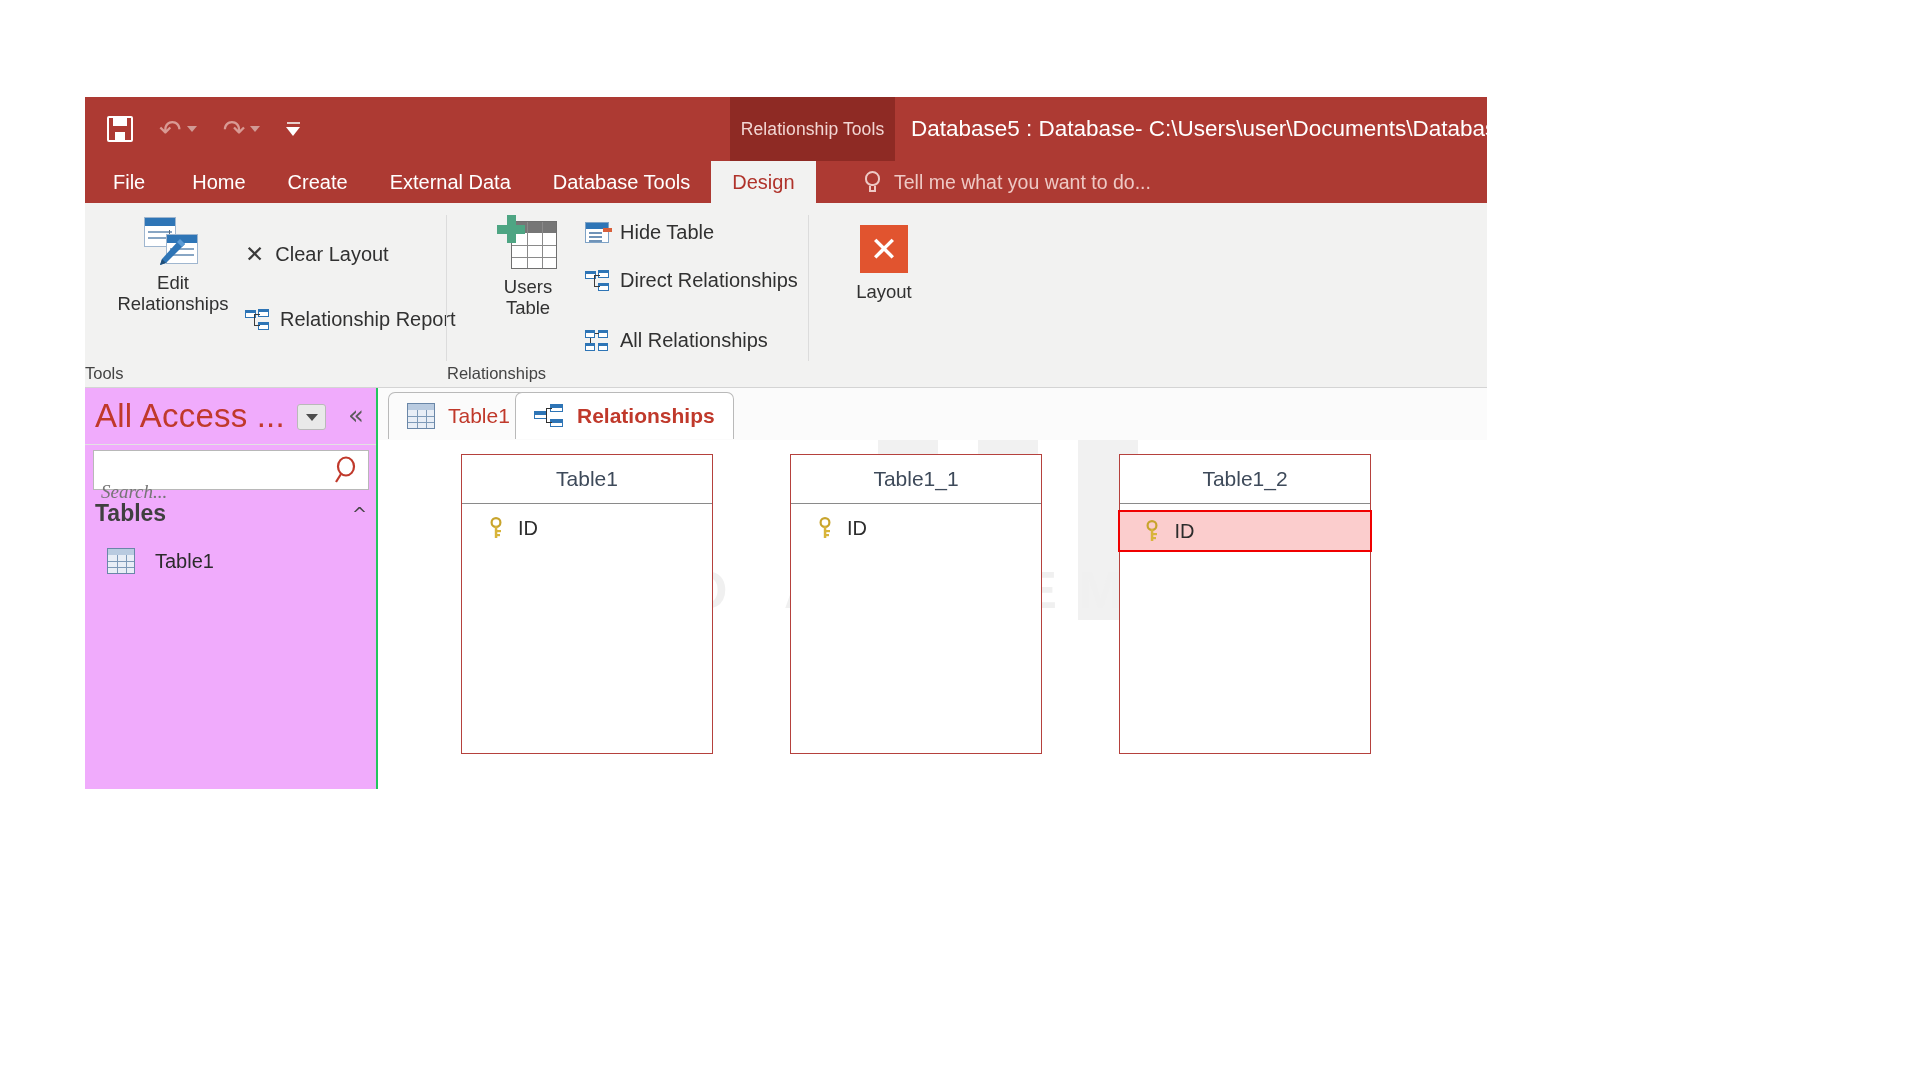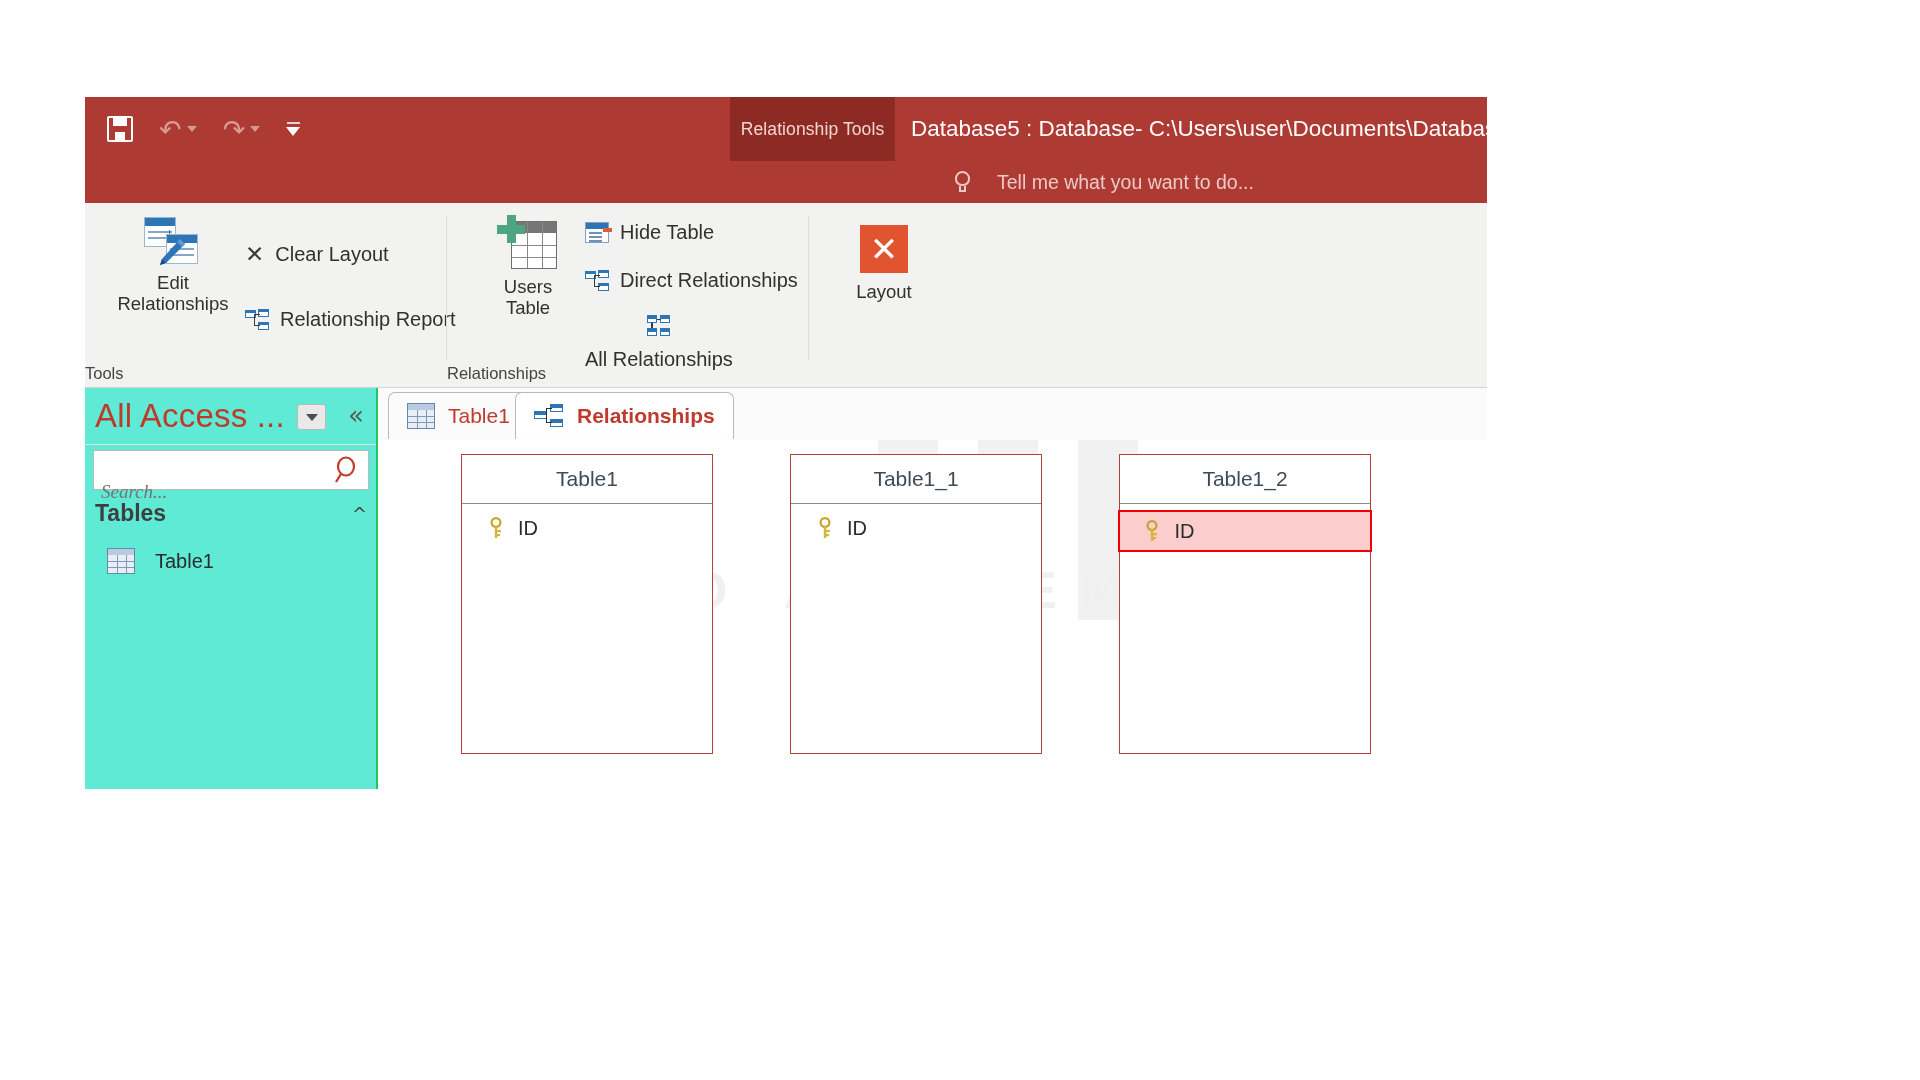--- a/index.html
+++ b/index.html
@@ -180,6 +180,14 @@
   </div>
 
   <div class="tabrow">
+    <div class="tabs">
+      <div class="tab file">File</div>
+      <div class="tab">Home</div>
+      <div class="tab">Create</div>
+      <div class="tab">External Data</div>
+      <div class="tab">Database Tools</div>
+      <div class="tab active">Design</div>
+    </div>
     <div class="tellme">
       <span class="bulb">
         <span class="bulb-top"></span>

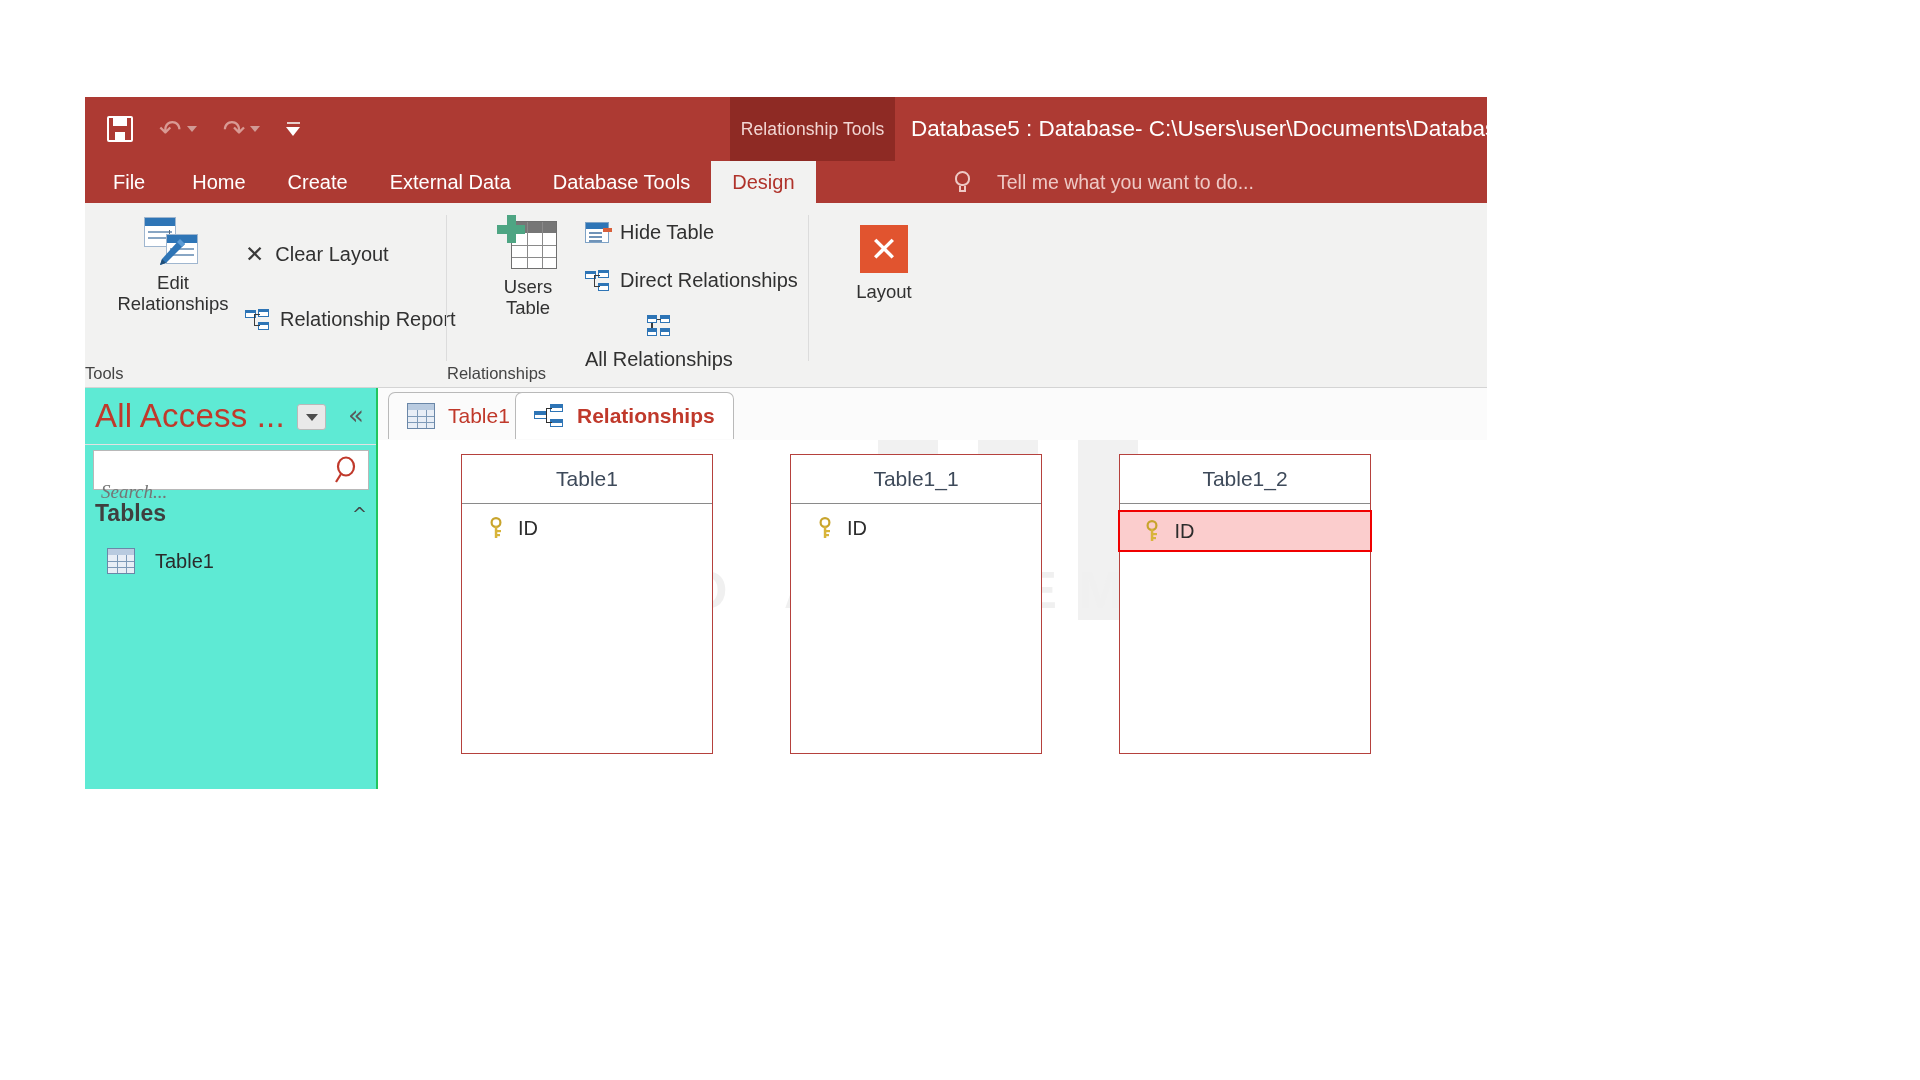--- a/index.html
+++ b/index.html
@@ -38,7 +38,7 @@
   .tab{display:flex;align-items:center;padding:0 21px;color:#ffffff;font-size:20px;white-space:nowrap;cursor:default;}
   .tab.file{padding:0 26px 0 28px;}
   .tab.active{background:#f2f2f1;color:#b0332b;font-weight:400;}
-  .tellme{position:absolute;left:870px;top:0;height:42px;display:flex;align-items:center;gap:26px;color:#eec9c5;font-size:19.5px;}
+  .tellme{position:absolute;left:780px;top:0;height:42px;display:flex;align-items:center;gap:13px;color:#eec9c5;font-size:19.5px;}
   .bulb{width:16px;height:22px;position:relative;}
   .bulb-top{position:absolute;left:0;top:0;width:15px;height:15px;border:2px solid #eec9c5;border-radius:50% 50% 45% 45%;box-sizing:border-box;}
   .bulb-base{position:absolute;left:4px;top:15px;width:7px;height:6px;border:2px solid #eec9c5;border-top:0;box-sizing:border-box;}

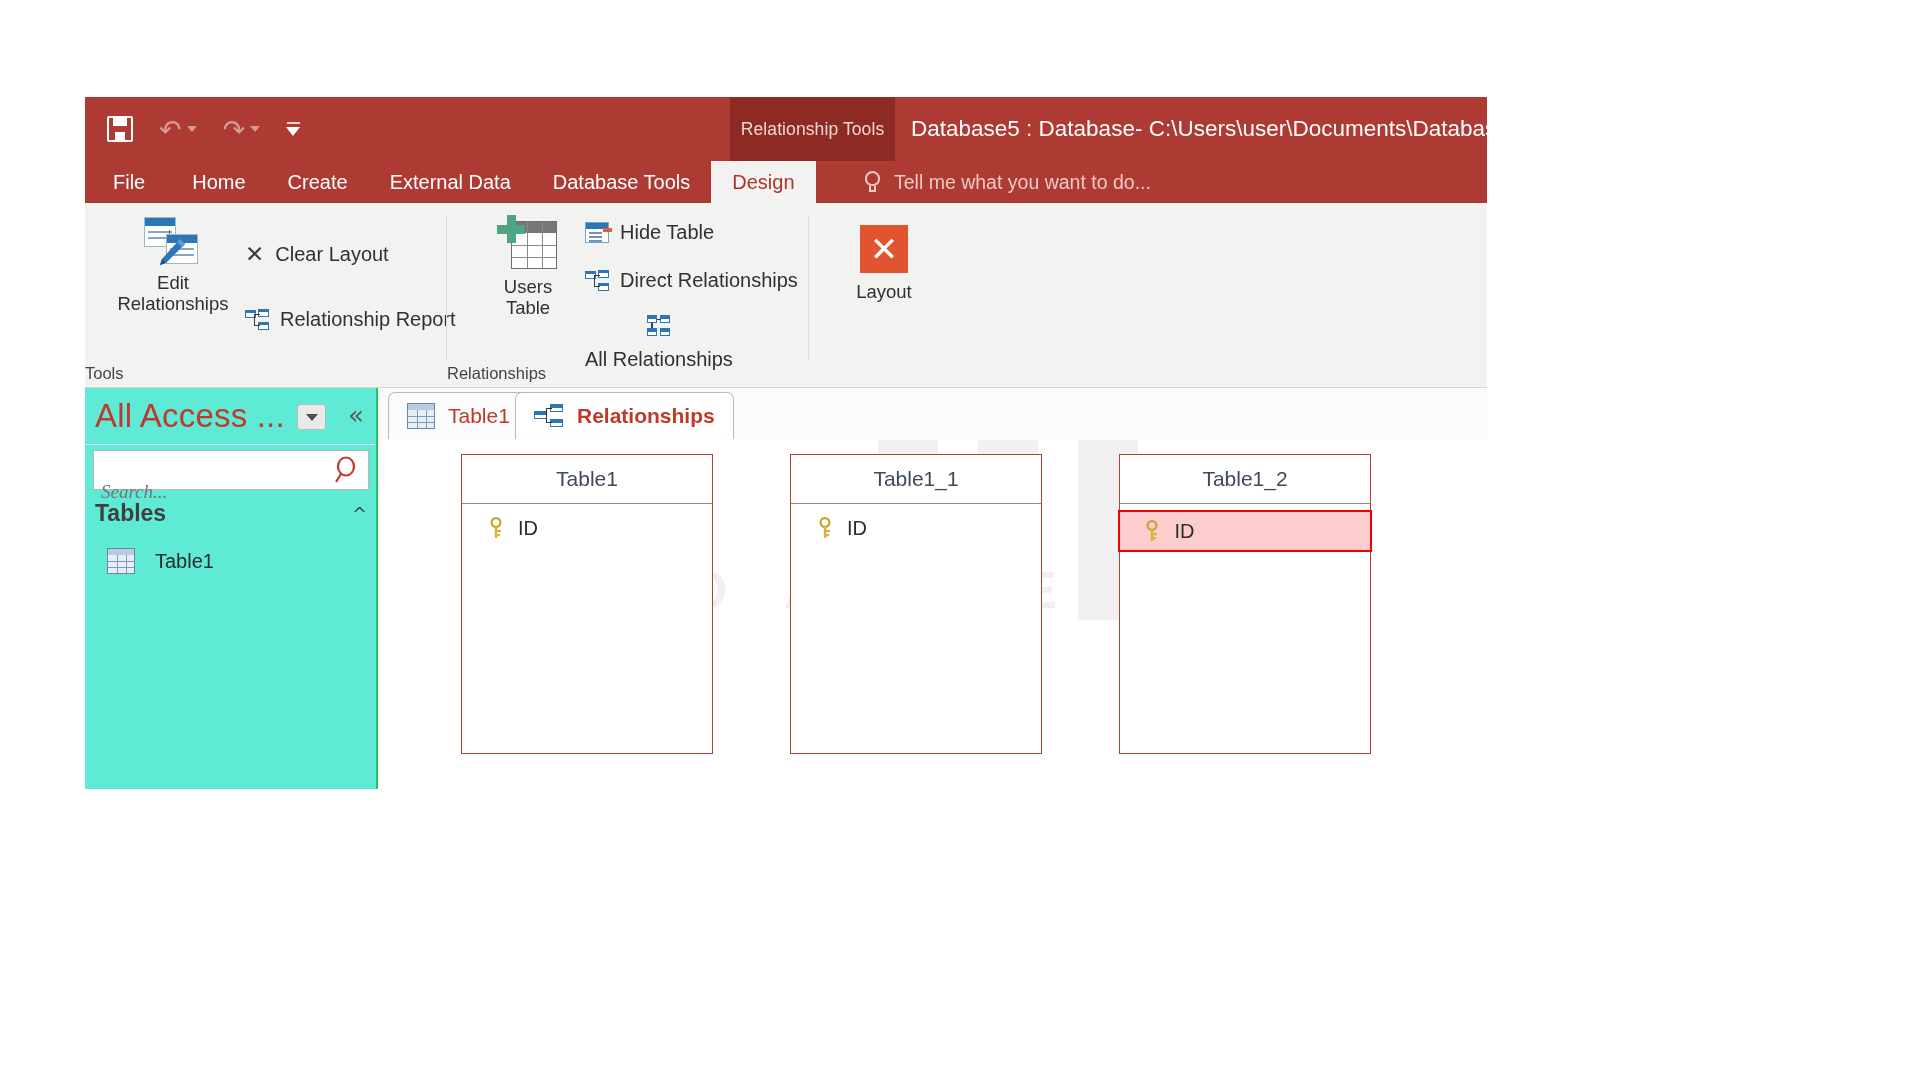--- a/index.html
+++ b/index.html
@@ -279,7 +279,7 @@
         <span class="lbl">Direct Relationships</span>
       </div>
 
-      <div class="smallbtn" style="left:138px;top:112px;flex-direction:column;">
+      <div class="smallbtn" style="left:138px;top:126px;">
         <span class="ico-all">
           <span class="bx b1"></span>
             <span class="bx b2"></span>

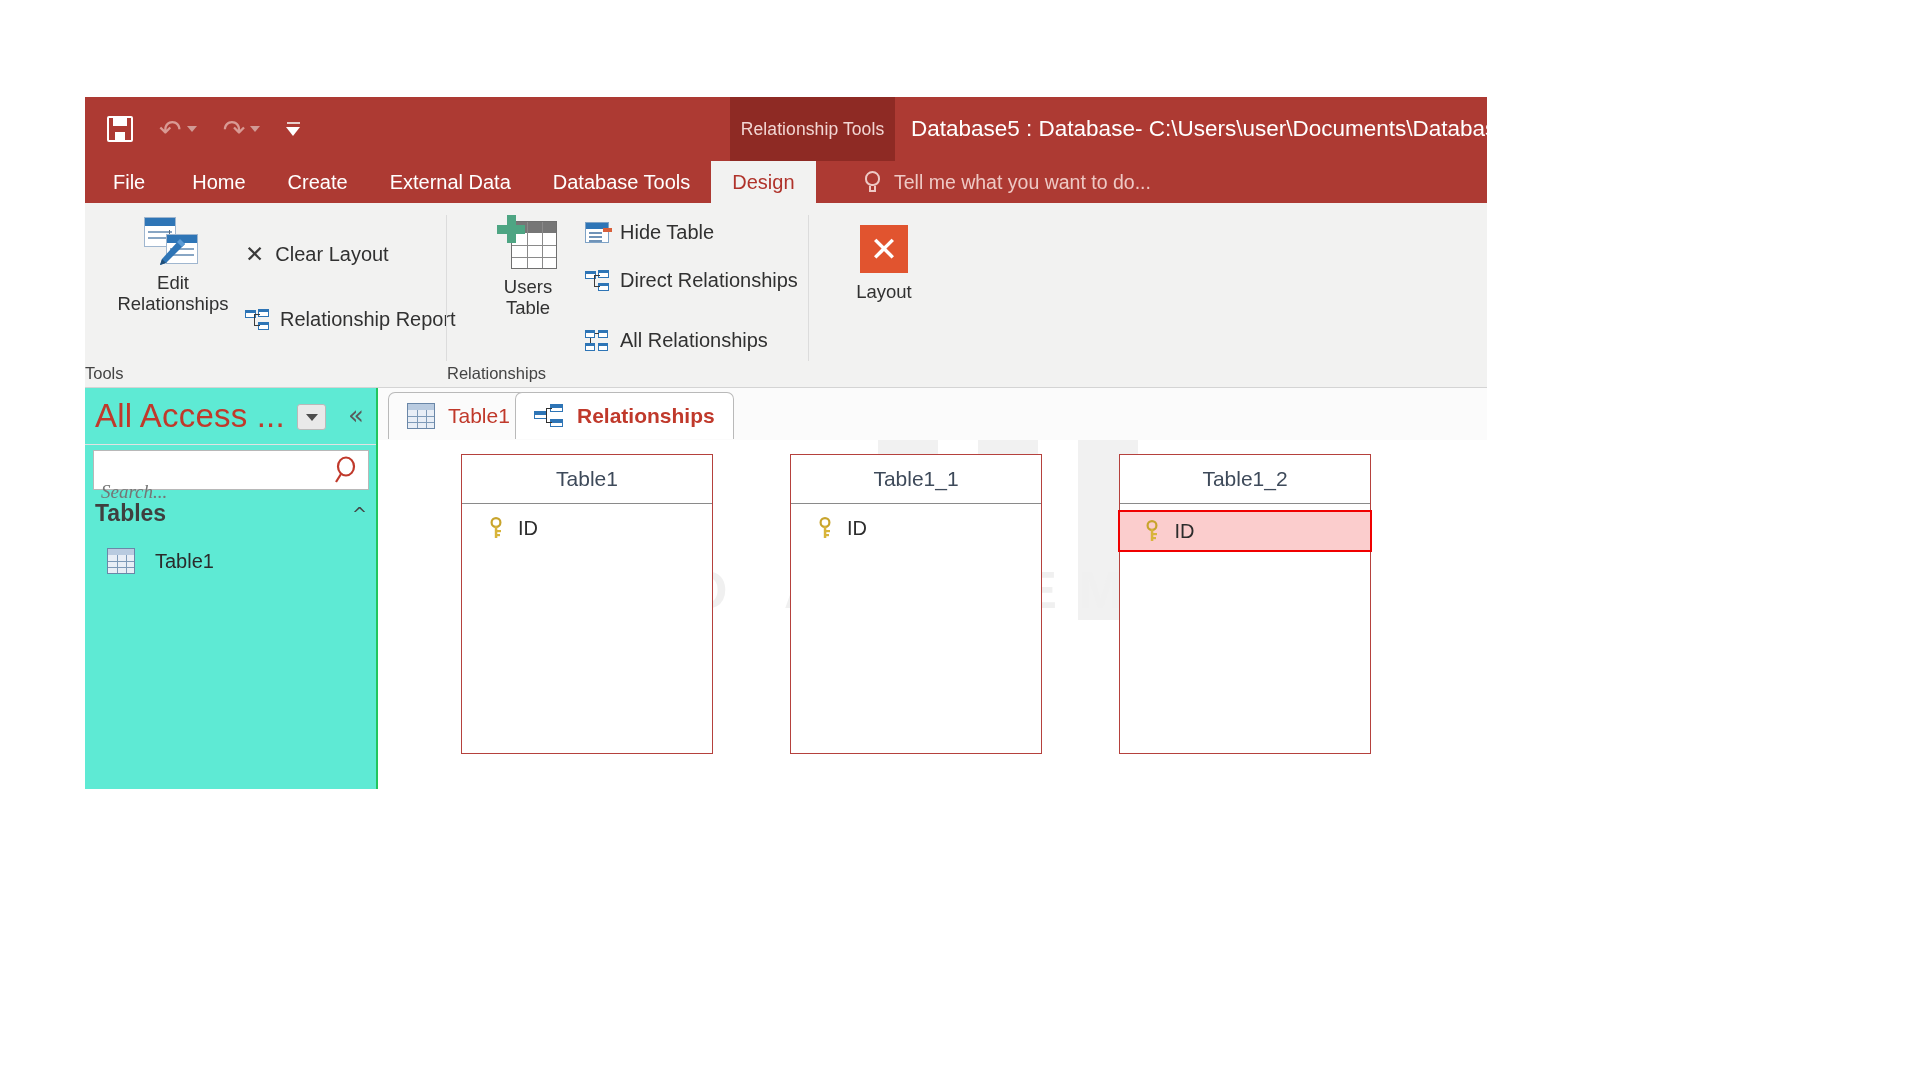--- a/index.html
+++ b/index.html
@@ -101,7 +101,7 @@
 
   
   .workspace{position:relative;height:402px;background:#ffffff;}
-  .navpane{position:absolute;left:0;top:0;width:291px;height:402px;background:#5eead4;border-right:6px solid #22c55e;}
+  .navpane{position:absolute;left:0;top:0;width:291px;height:402px;background:#f0abfc;border-right:6px solid #22c55e;}
   .nav-header{position:relative;height:56px;border-bottom:1px solid #e2e2e2;display:flex;align-items:center;}
   .nav-title{font-size:33px;color:#c0392b;padding-left:10px;letter-spacing:.2px;white-space:nowrap;}
   .nav-dd{position:absolute;right:50px;top:16px;width:27px;height:24px;background:#e9e9e9;border:1px solid #b9b9b9;border-radius:3px;

